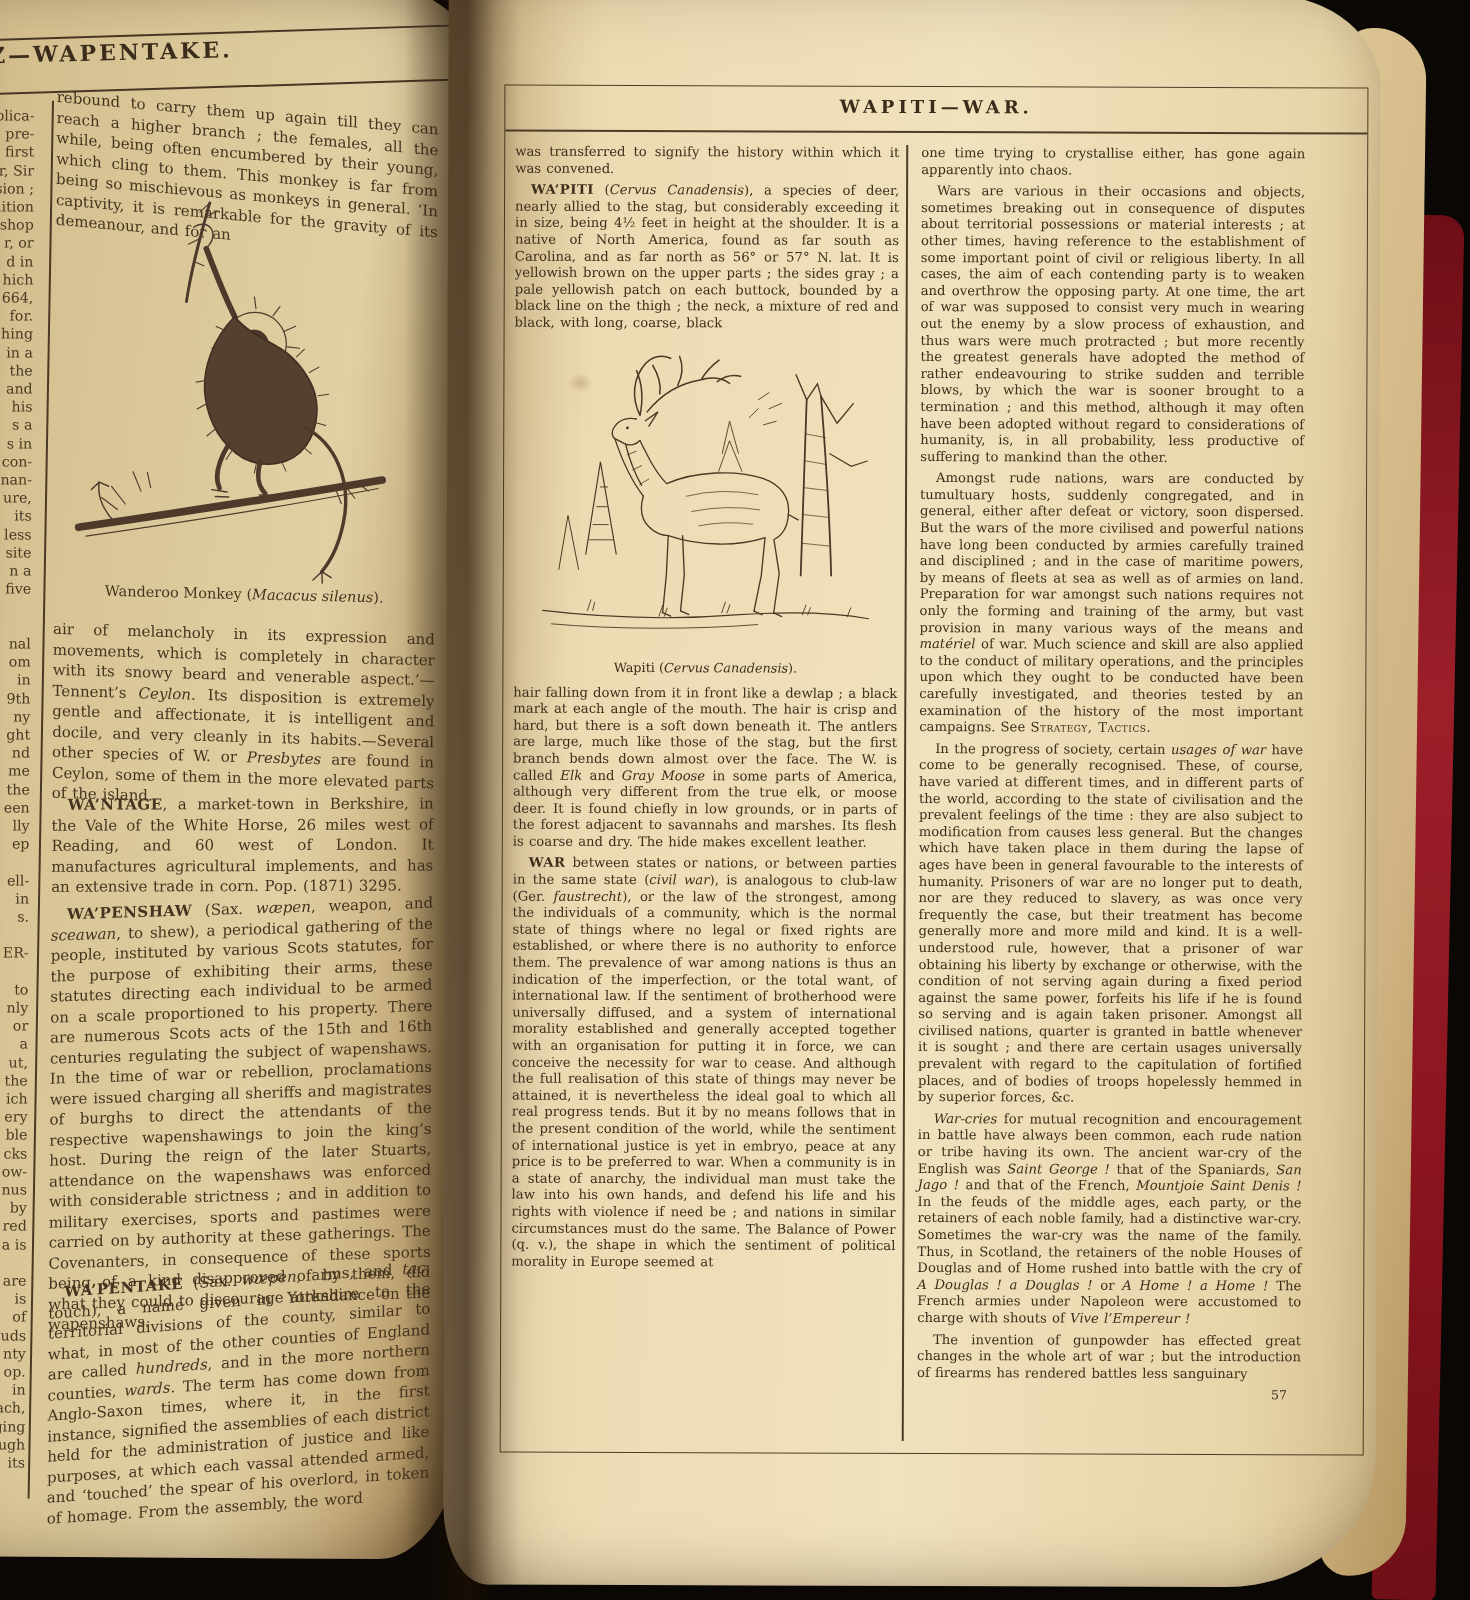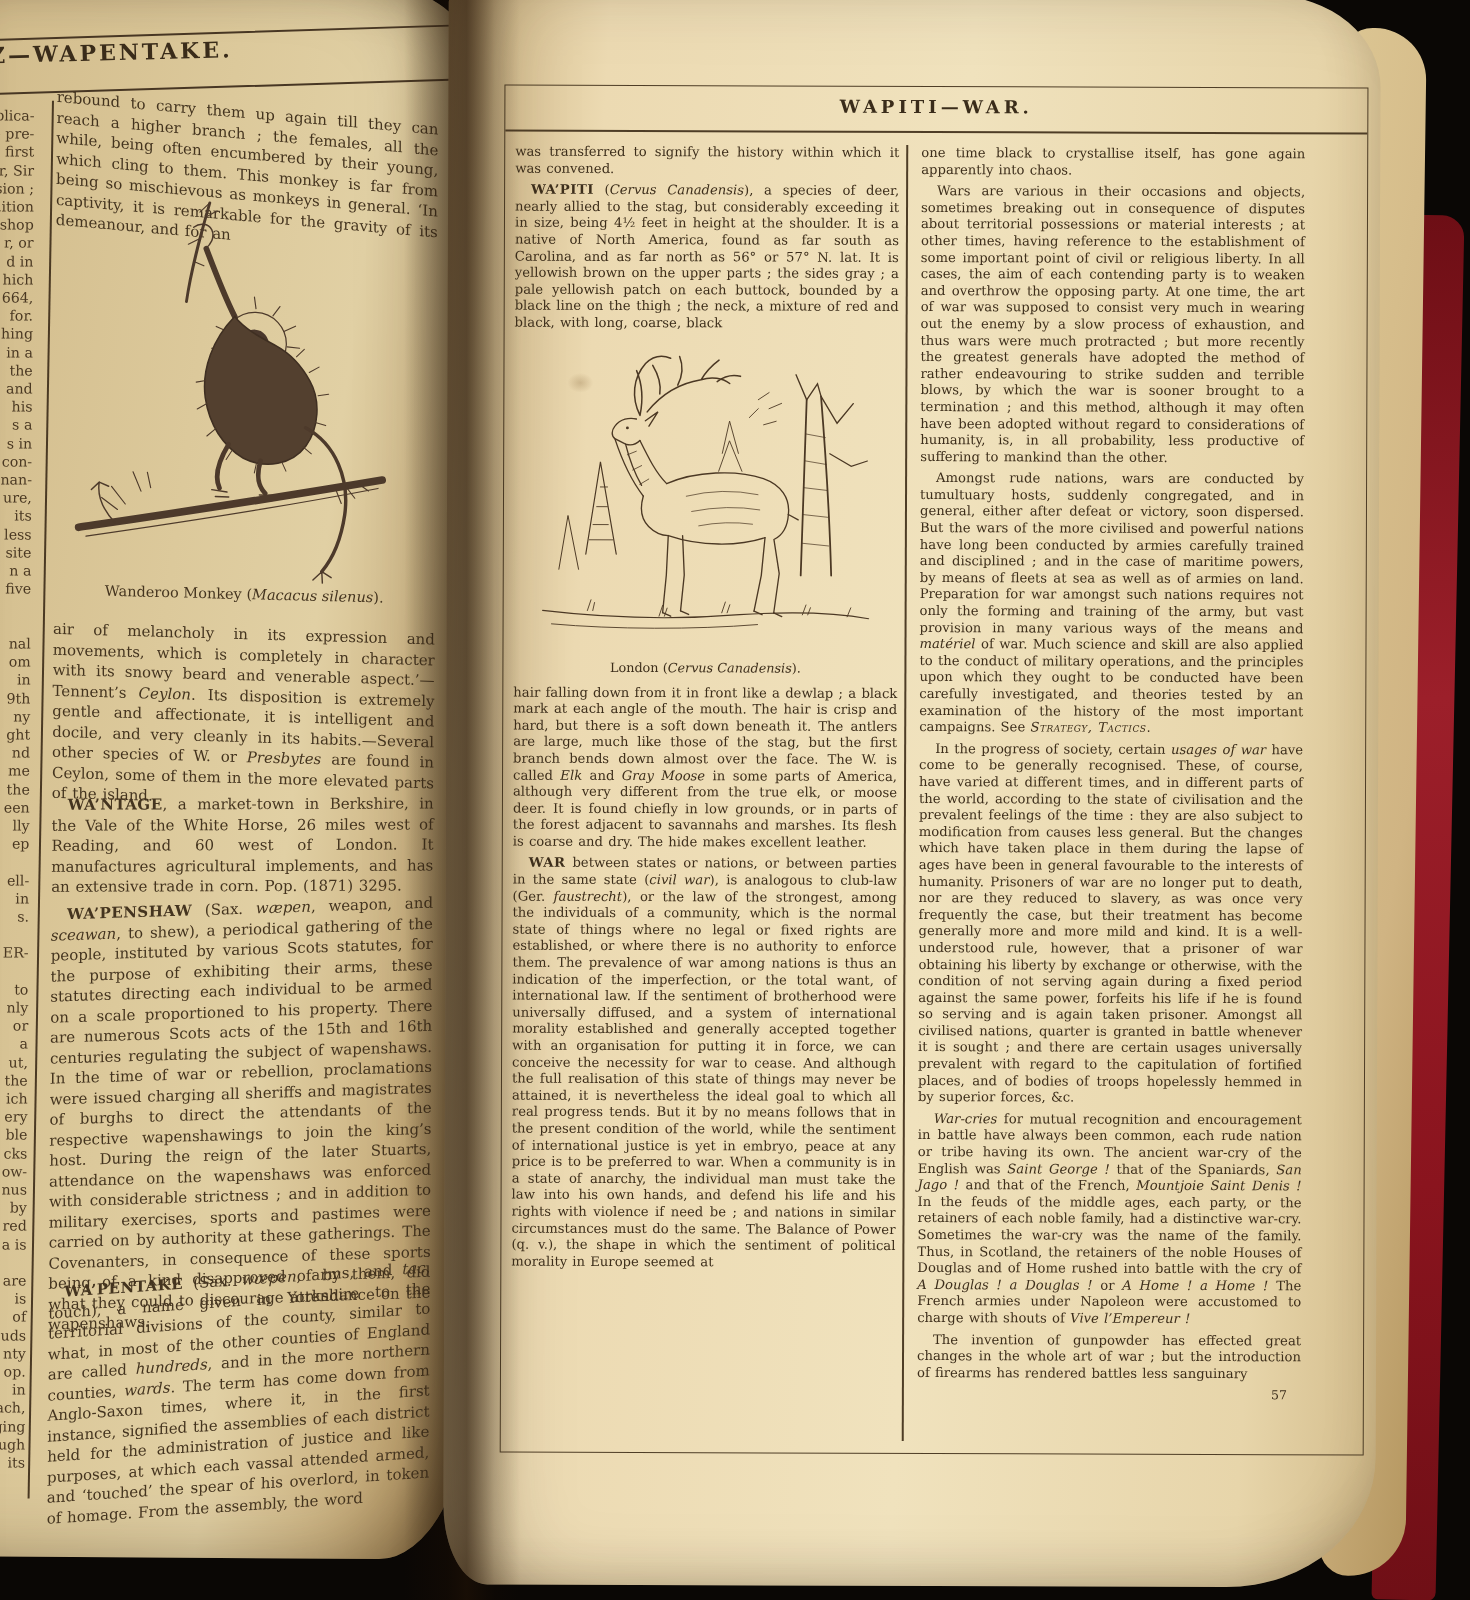--- a/index.html
+++ b/index.html
@@ -240,7 +240,7 @@
     </div>
 
     <div class="rp-col rp-col2">
-      <div class="rp-p p"><span>one time black to crystallise itself, has gone again apparently into chaos.</span></div>
+      <div class="rp-p p"><span>one time trying to crystallise either, has gone again apparently into chaos.</span></div>
       <div class="rp-p p ind"><span>Wars are various in their occasions and objects, sometimes breaking out in consequence of disputes about territorial possessions or material interests ; at other times, having reference to the establishment of some important point of civil or religious liberty. In all cases, the aim of each contending party is to weaken and overthrow the opposing party.  At one time, the art of war was supposed to consist very much in wearing out the enemy by a slow process of exhaustion, and thus wars were much protracted ; but more recently the greatest generals have adopted the method of rather endeavouring to strike sudden and terrible blows, by which the war is sooner brought to a termination ; and this method, although it may often have been adopted without regard to considerations of humanity, is, in all probability, less productive of suffering to mankind than the other.</span></div>
       <div class="rp-p p ind"><span>Amongst rude nations, wars are conducted by tumultuary hosts, suddenly congregated, and in general, either after defeat or victory, soon dispersed. But the wars of the more civilised and powerful nations have long been conducted by armies carefully trained and disciplined ; and in the case of maritime powers, by means of fleets at sea as well as of armies on land.  Preparation for war amongst such nations requires not only the forming and training of the army, but vast provision in many various ways of the means and </span><span class="run-i">matériel</span><span> of war. Much science and skill are also applied to the conduct of military operations, and the principles upon which they ought to be conducted have been carefully investigated, and theories tested by an examination of the history of the most important campaigns.  See </span><span class="run-sc">Strategy, Tactics</span><span>.</span></div>
       <div class="rp-p p ind"><span>In the progress of society, certain </span><span class="run-i">usages of war</span><span> have come to be generally recognised.  These, of course, have varied at different times, and in different parts of the world, according to the state of civilisation and the prevalent feelings of the time : they are also subject to modification from causes less general.  But the changes which have taken place in them during the lapse of ages have been in general favourable to the interests of humanity. Prisoners of war are no longer put to death, nor are they reduced to slavery, as was once very frequently the case, but their treatment has become generally more and more mild and kind.  It is a well-understood rule, however, that a prisoner of war obtaining his liberty by exchange or otherwise, with the condition of not serving again during a fixed period against the same power, forfeits his life if he is found so serving and is again taken prisoner.  Amongst all civilised nations, quarter is granted in battle whenever it is sought ; and there are certain usages universally prevalent with regard to the capitulation of fortified places, and of bodies of troops hopelessly hemmed in by superior forces, &amp;c.</span></div>

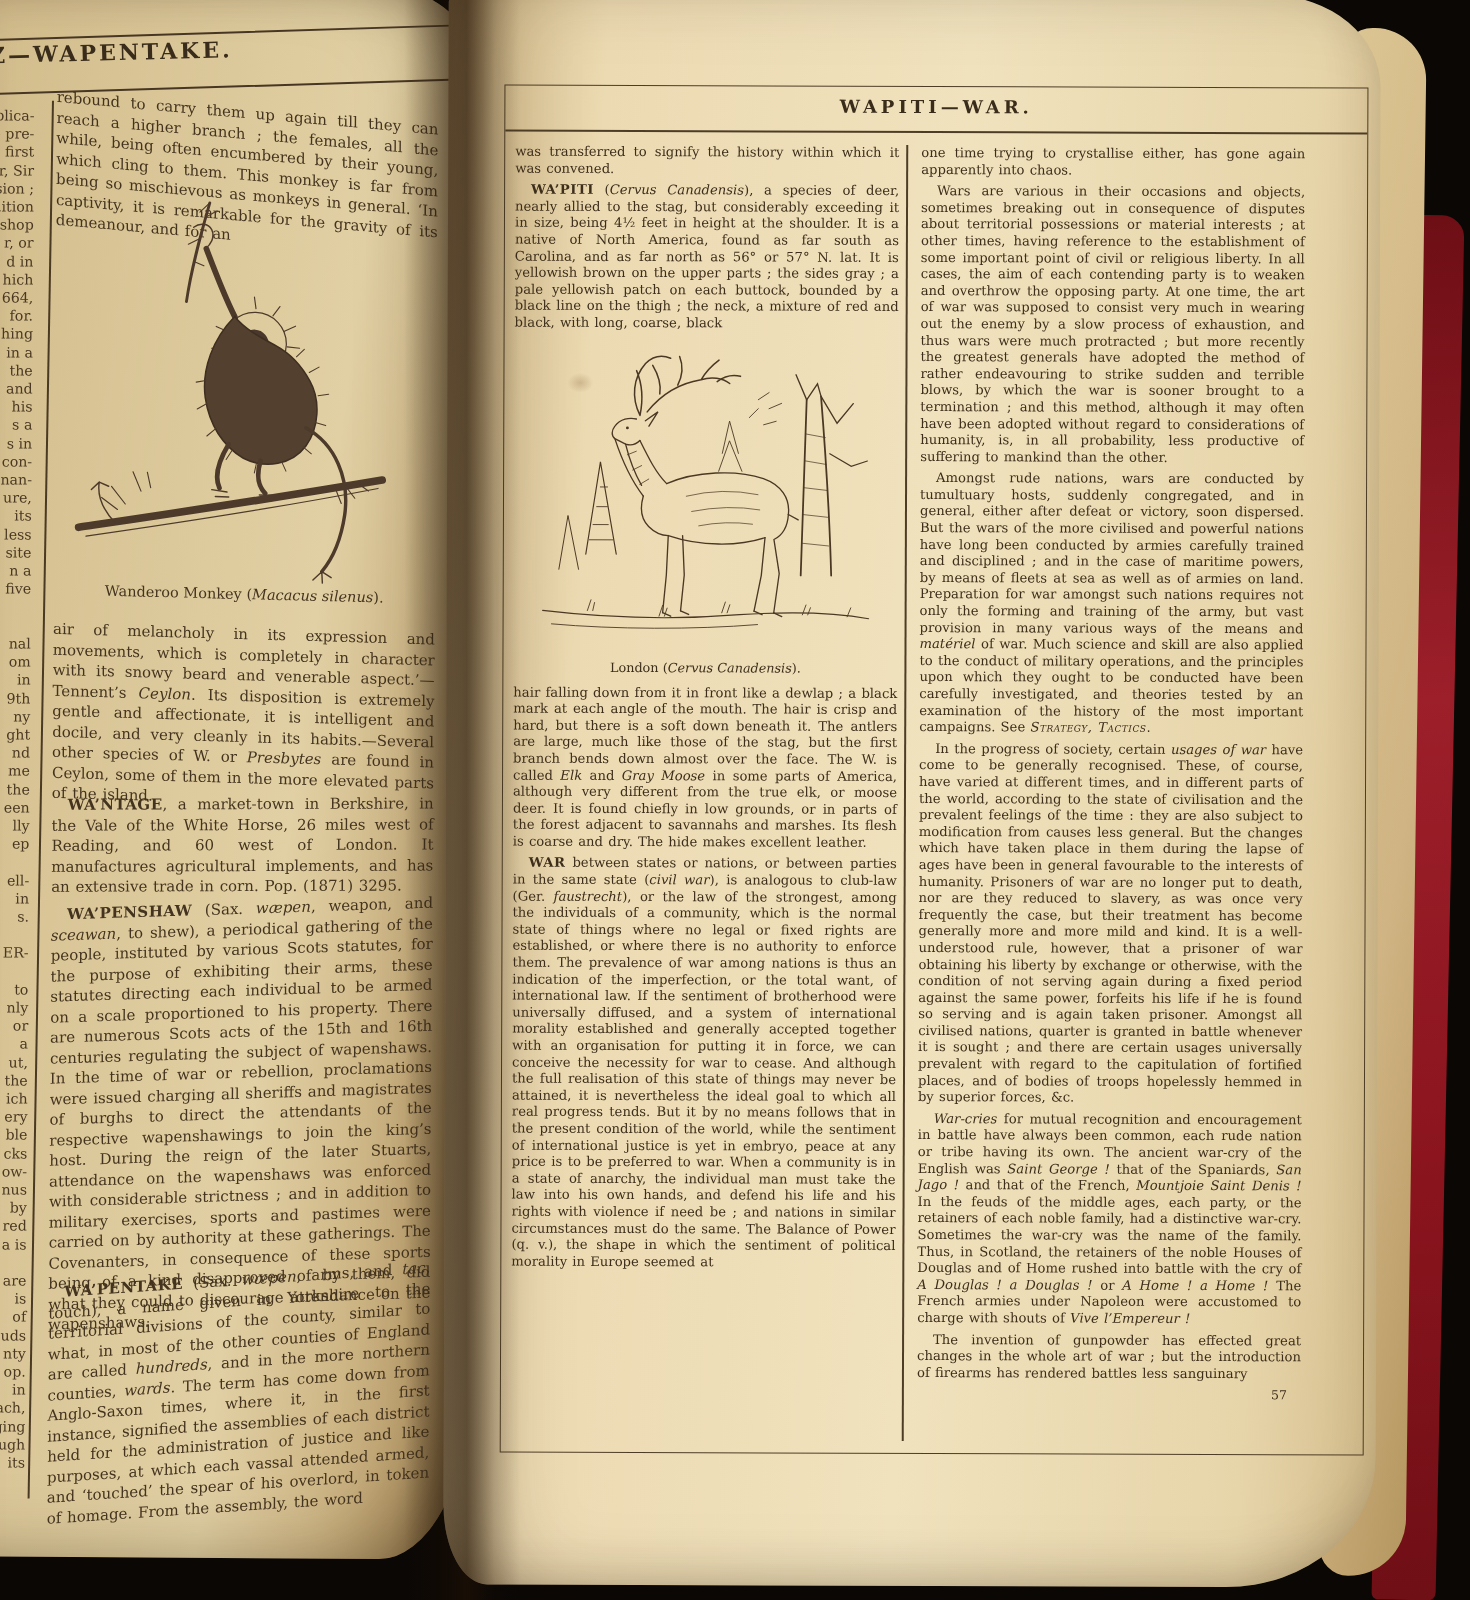--- a/index.html
+++ b/index.html
@@ -232,7 +232,7 @@
             <path d="M60 298 l 4 -12 M66 298 l 2 -9 M140 304 l 4 -12 M146 304 l 3 -9 M210 300 l 4 -12 M216 300 l 3 -9 M300 302 l 4 -11 M306 302 l 3 -8 M350 304 l 4 -10" stroke-width="1"></path>
           </g>
         </svg>
-        <div class="figcap"><span>London (</span><span class="run-i">Cervus Canadensis</span><span>).</span></div>
+        <div class="figcap"><span>Wapiti (</span><span class="run-i">Cervus Canadensis</span><span>).</span></div>
       </div>
 
       <div class="rp-p p"><span>hair falling down from it in front like a dewlap ; a black mark at each angle of the mouth.  The hair is crisp and hard, but there is a soft down beneath it.  The antlers are large, much like those of the stag, but the first branch bends down almost over the face.  The W. is called </span><span class="run-i">Elk</span><span> and </span><span class="run-i">Gray Moose</span><span> in some parts of America, although very different from the true elk, or moose deer.  It is found chiefly in low grounds, or in parts of the forest adjacent to savannahs and marshes.  Its flesh is coarse and dry. The hide makes excellent leather.</span></div>

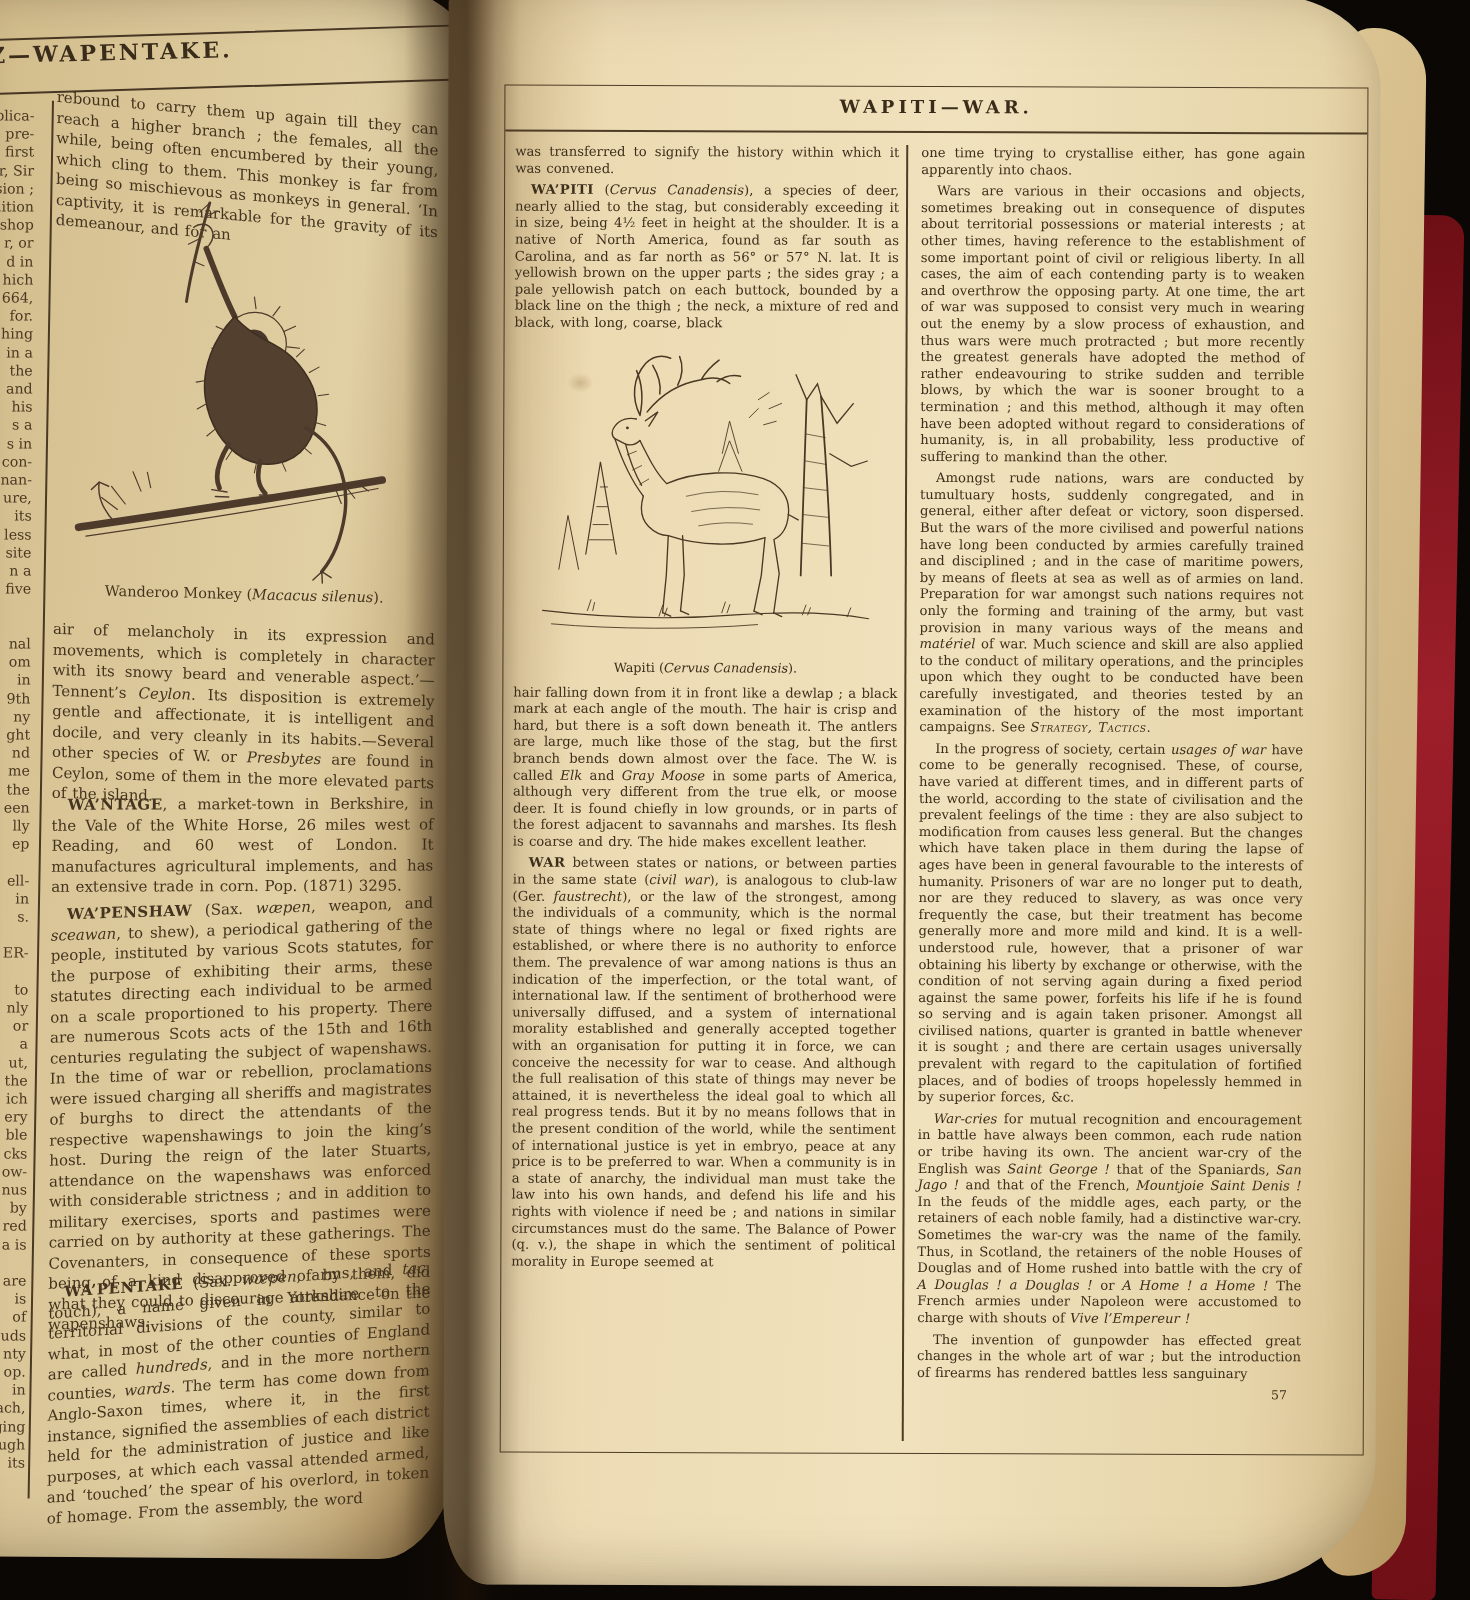--- a/index.html
+++ b/index.html
@@ -32,7 +32,7 @@
   .p{text-align:justify;word-spacing:1px;}
   .run-i{font-style:italic;}
   .run-b{font-weight:bold;letter-spacing:.5px;}
-  .run-sc{font-variant:small-caps;letter-spacing:.5px;font-style:italic;}
+  .run-sc{font-variant:small-caps;letter-spacing:.5px;}
   .ind{text-indent:16px;}
 
   

